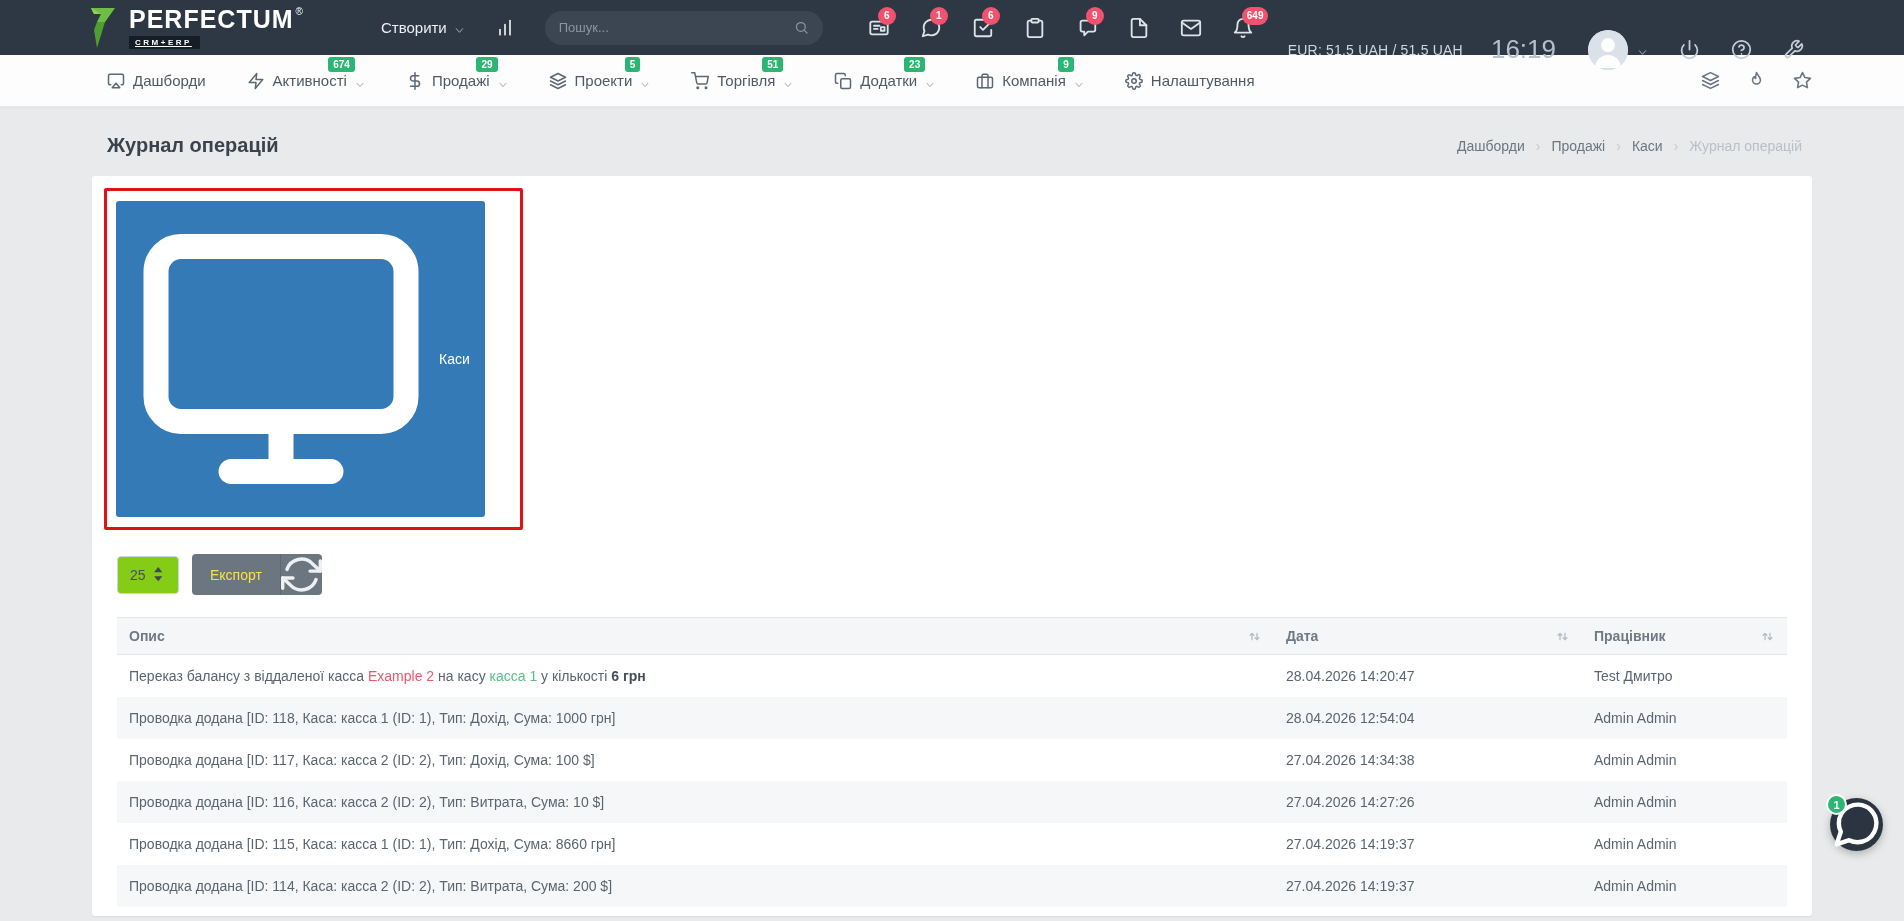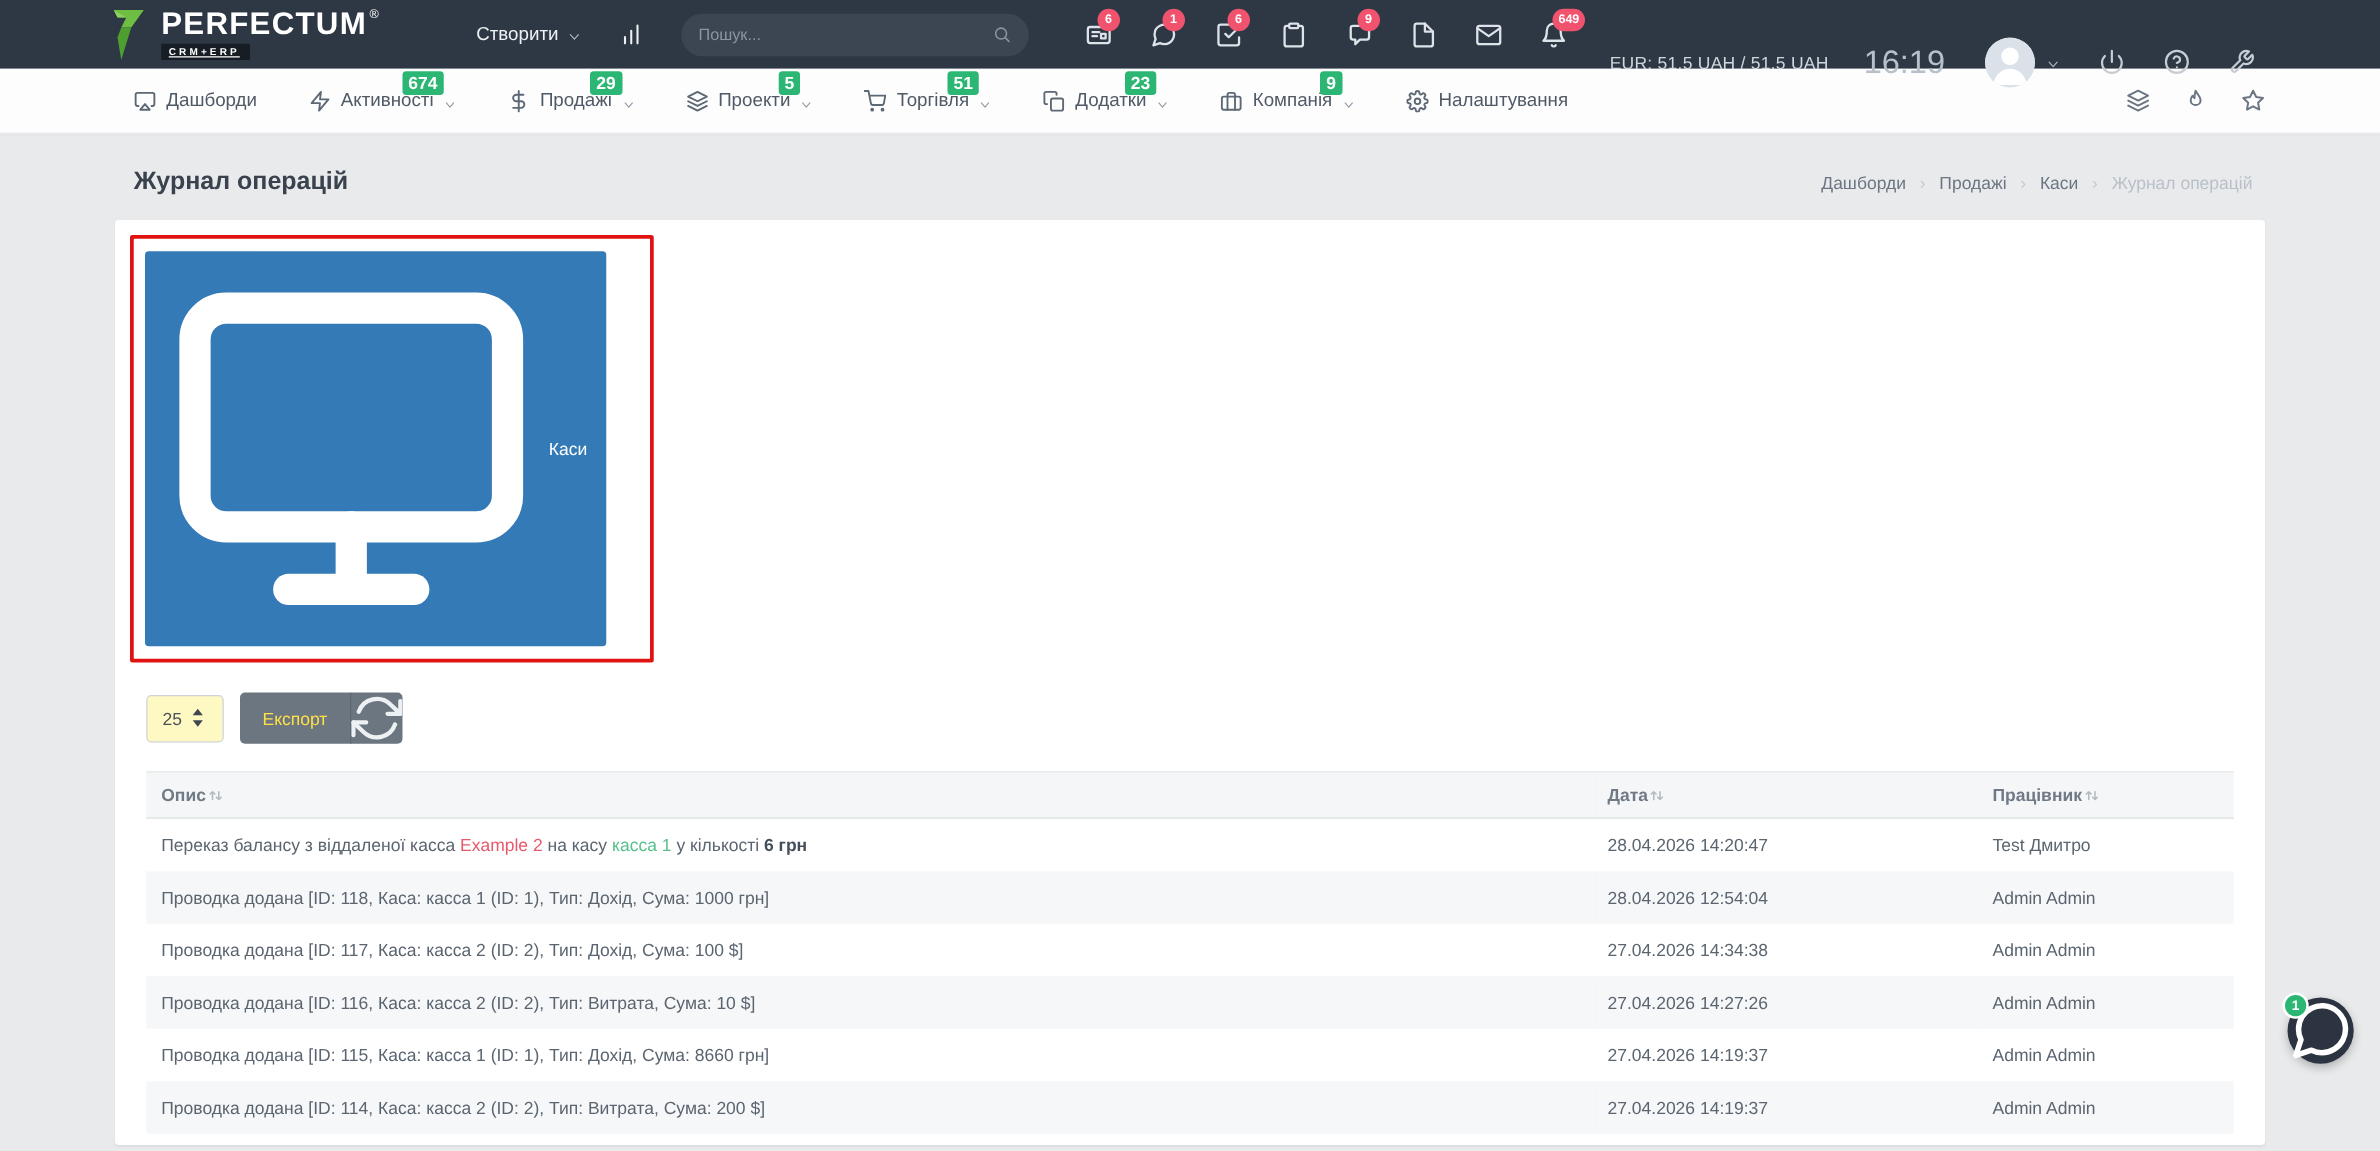--- a/index.html
+++ b/index.html
@@ -52,7 +52,7 @@
   .nav-ic svg { width:18px; height:18px; }
   .nav-lbl-wrap { position:relative; }
   .nav-badge { position:absolute; top:-15px; right:-8px; background:var(--badge-green,#2bb673); color:#fff;
-               font-size:14px; font-weight:bold; border-radius:3px; padding:2px 5px; line-height:1.1; }
+               font-size:10px; font-weight:bold; border-radius:3px; padding:2px 5px; line-height:1.1; }
   .nav-chev { width:10px; height:10px; color:#8d97a1; }
   .nav-chev svg { width:10px; height:10px; }
   .nav-right { margin-left:auto; display:flex; align-items:center; gap:27px; }

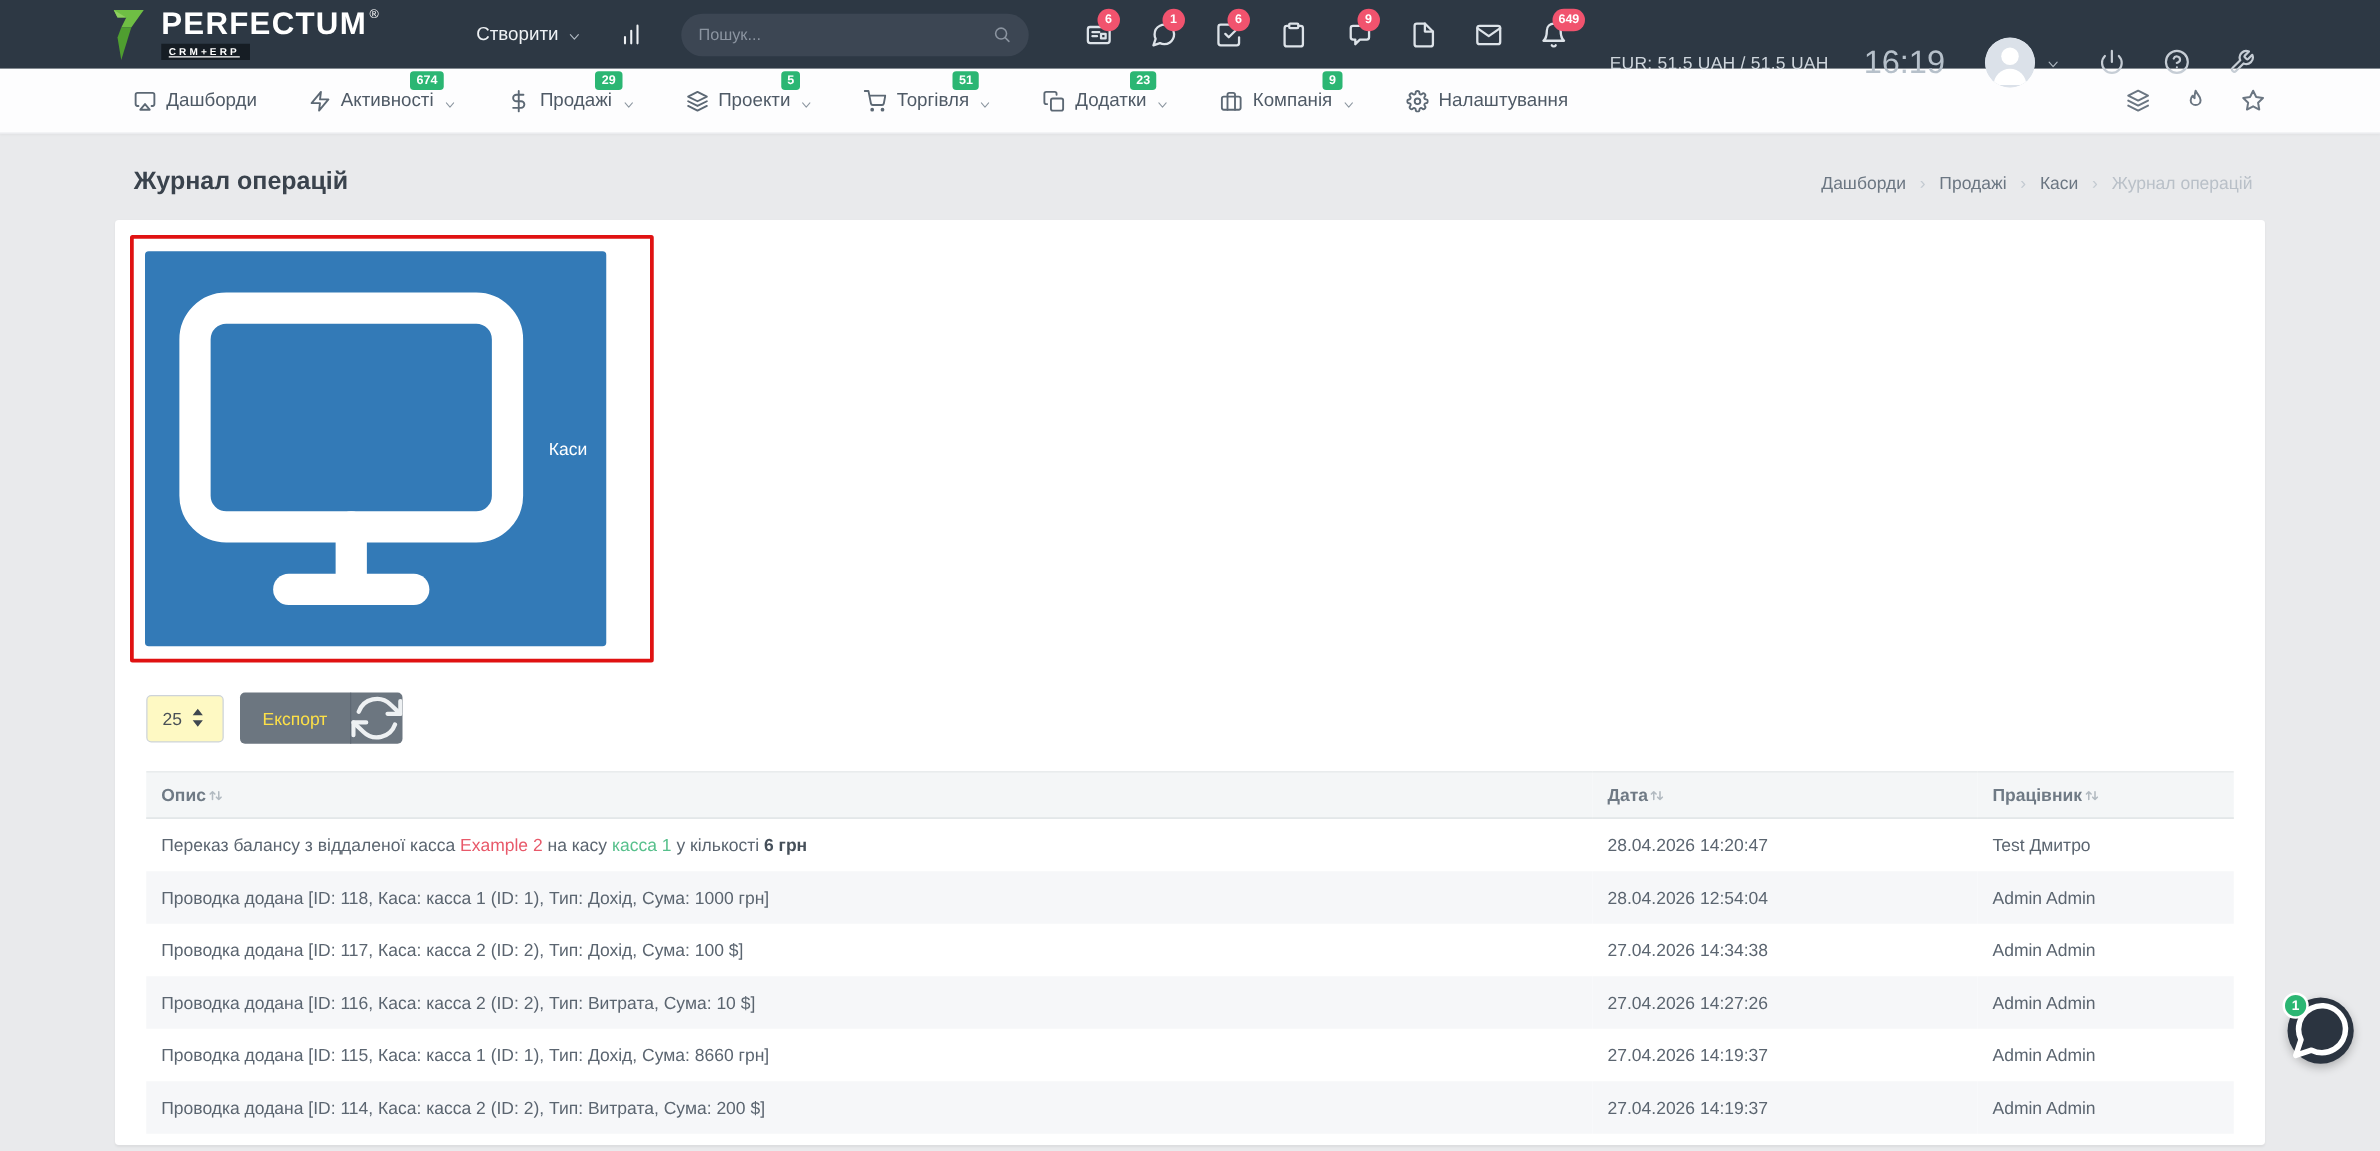--- a/index.html
+++ b/index.html
@@ -78,7 +78,7 @@
   .kasy-btn svg { width:15px; height:15px; }
 
   .controls { display:flex; align-items:center; margin-top:24px; }
-  .page-size { width:62px; height:38px; border:1px solid #cdd3d9; border-radius:4px; background:#fef9c3;
+  .page-size { width:62px; height:38px; border:1px solid #cdd3d9; border-radius:4px; background:#84cc16;
                display:flex; align-items:center; justify-content:space-between; padding:0 8px 0 12px;
                font-size:14px; color:#495057; cursor:pointer; }
   .page-size svg { width:14px; height:14px; color:#3f4750; }

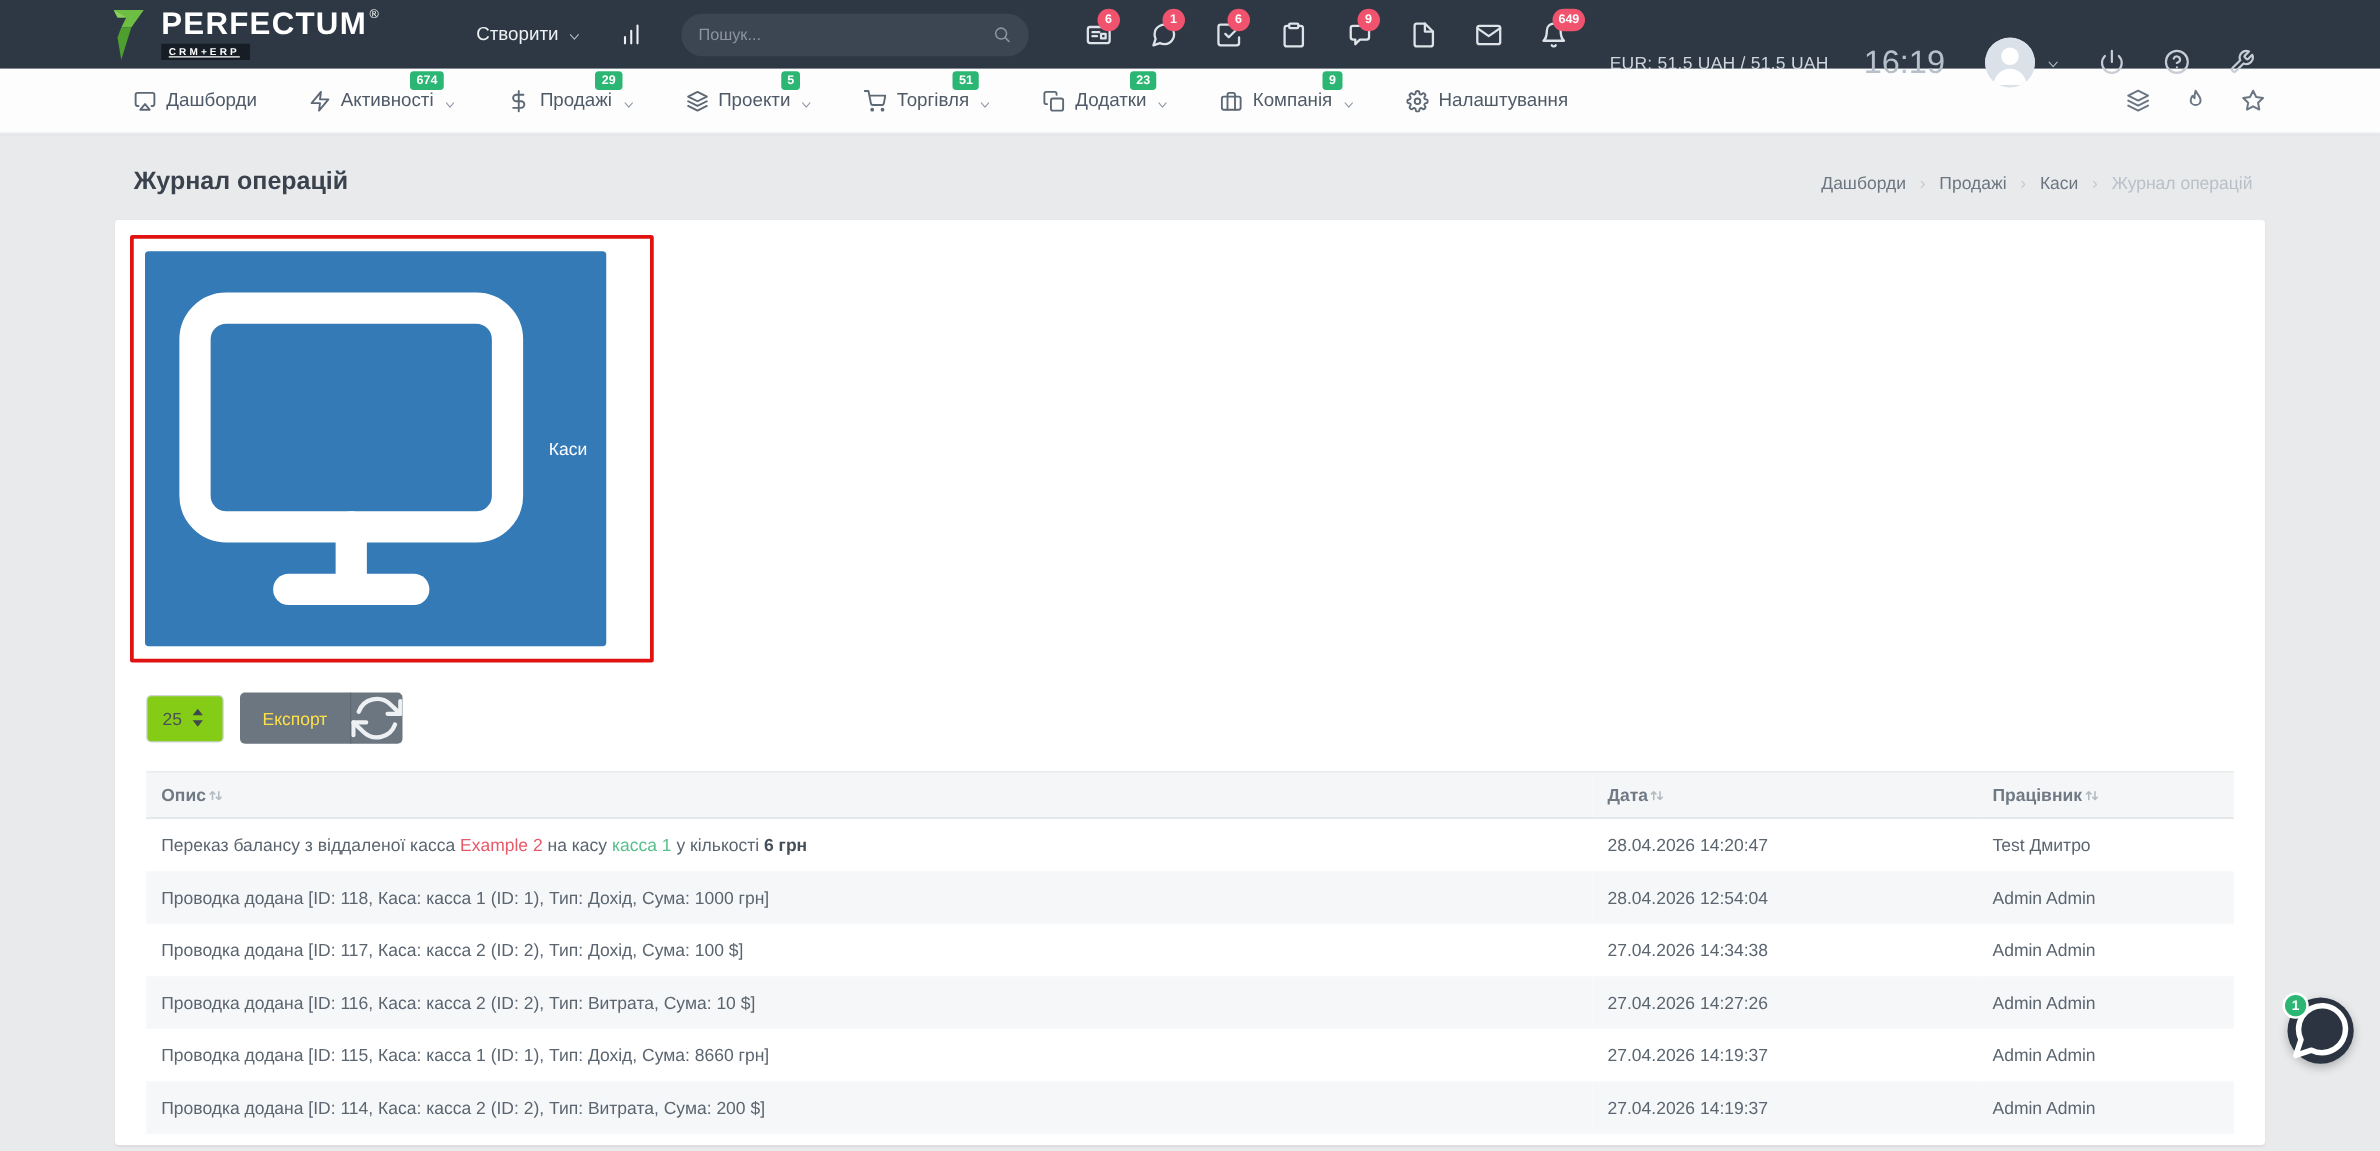--- a/index.html
+++ b/index.html
@@ -102,7 +102,7 @@
   table { width:100%; border-collapse:collapse; margin-top:22px; table-layout:fixed; }
   thead th { background:#f4f6f7; border-top:1px solid #e2e6e8; border-bottom:1px solid #e2e6e8;
              font-size:14px; color:#6f7a85; font-weight:bold; text-align:left; padding:10px 12px; }
-  .th-inner { display:flex; align-items:center; }
+  .th-inner { display:flex; align-items:center; justify-content:space-between; }
   .sort-ic { width:15px; height:15px; color:#b2bac1; }
   .sort-ic svg { width:15px; height:15px; }
   tbody td { padding:13px 12px; font-size:14px; color:#5b6570; }

